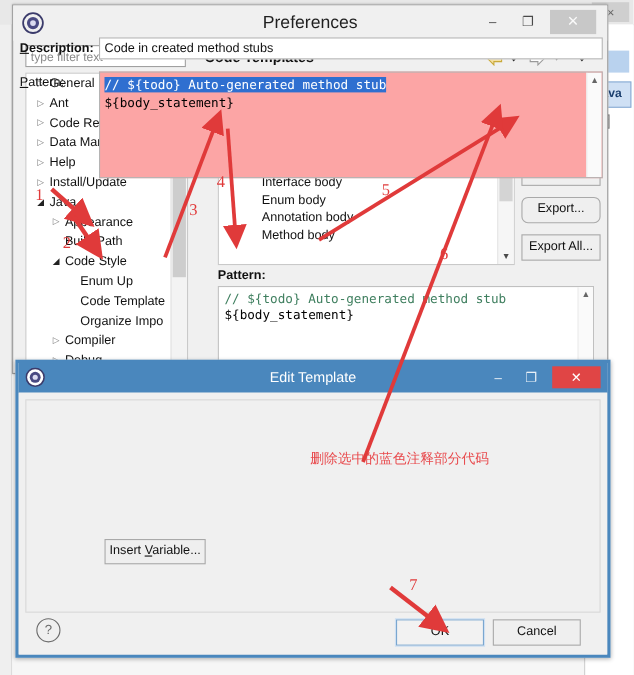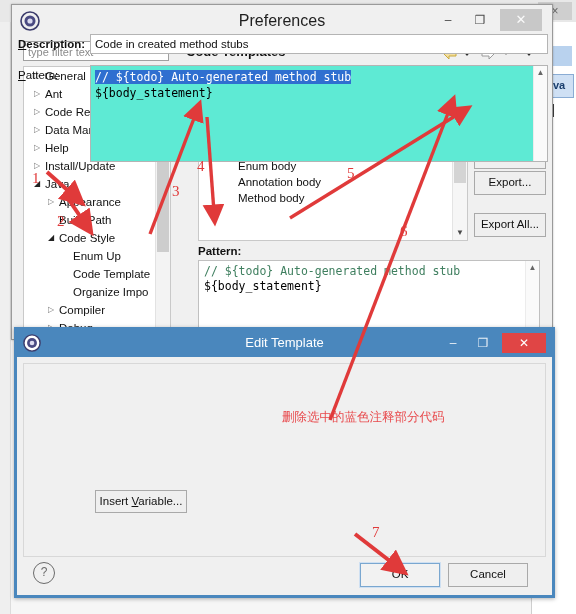--- a/index.html
+++ b/index.html
@@ -115,7 +115,7 @@
               font-size:11.5px;line-height:19px;padding:0 4px;box-sizing:border-box;color:#111;overflow:hidden;}
   #lbl-pattern{position:absolute;left:18px;top:69px;font-size:11.5px;color:#111;}
   #lbl-pattern .u{text-decoration:underline;}
-  #edit-pattern-box{position:absolute;left:90px;top:65px;right:28px;height:95px;background:#5eead4;border:1px solid #b4b4b4;overflow:hidden;}
+  #edit-pattern-box{position:absolute;left:90px;top:65px;right:28px;height:95px;background:#fca5a5;border:1px solid #b4b4b4;overflow:hidden;}
   #edit-pattern-text{position:absolute;left:4px;top:3px;font-family:"DejaVu Sans Mono", monospace;font-size:11.5px;line-height:16px;white-space:pre;}
   .sel{background:#2f6fd0;color:#ffffff;}
   #edit-pattern-sb{position:absolute;right:0;top:0;width:13px;bottom:0;background:#fafafa;border-left:1px solid #ececec;}

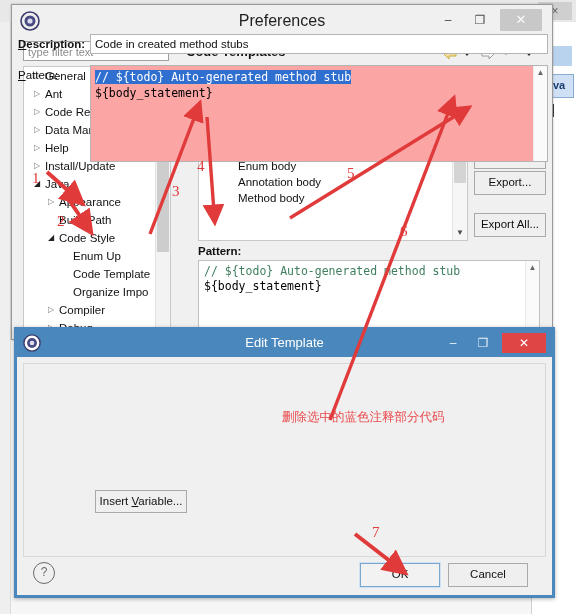--- a/index.html
+++ b/index.html
@@ -265,6 +265,9 @@
               <span class="tlabel" style="left: 39px;">Class body</span>
             </div>
             <div class="tpl-item">
+              <span class="tlabel" style="left: 39px;">Interface body</span>
+            </div>
+            <div class="tpl-item">
               <span class="tlabel" style="left: 39px;">Enum body</span>
             </div>
             <div class="tpl-item">

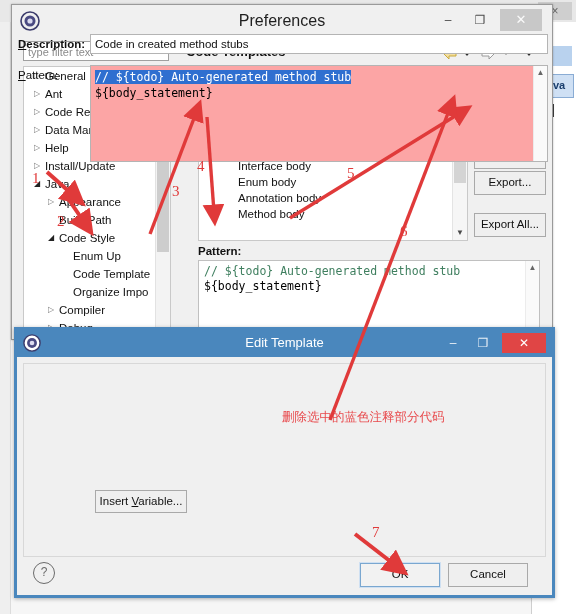--- a/index.html
+++ b/index.html
@@ -84,7 +84,7 @@
         font-size:11.5px;text-align:center;line-height:21px;color:#111;}
   #btn-edit{top:74px;}
   #btn-import{top:108px;}
-  #btn-export{top:134px;}
+  #btn-export{top:142px;border-radius:6px;}
   #btn-export-all{top:176px;}
 
   

